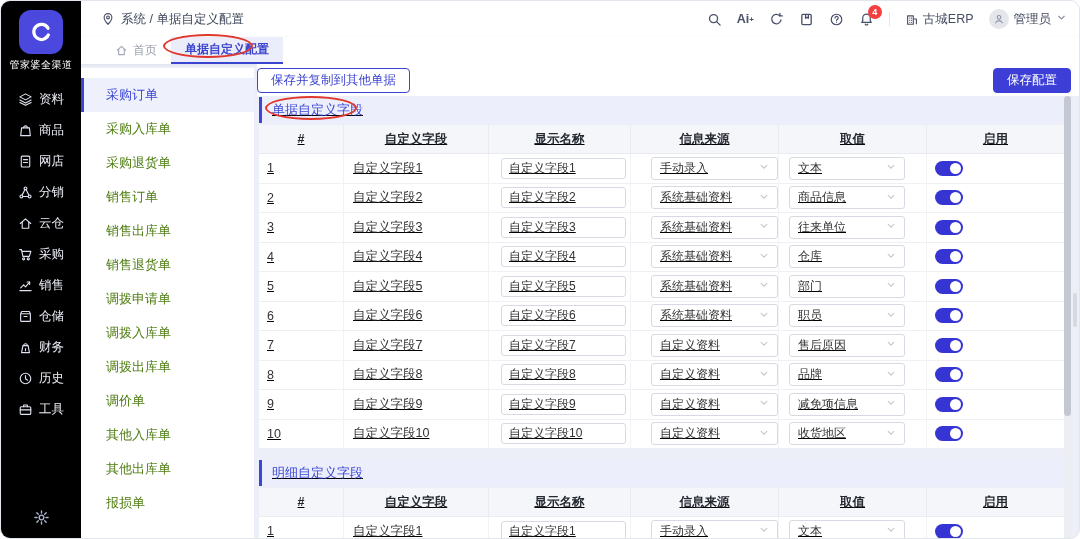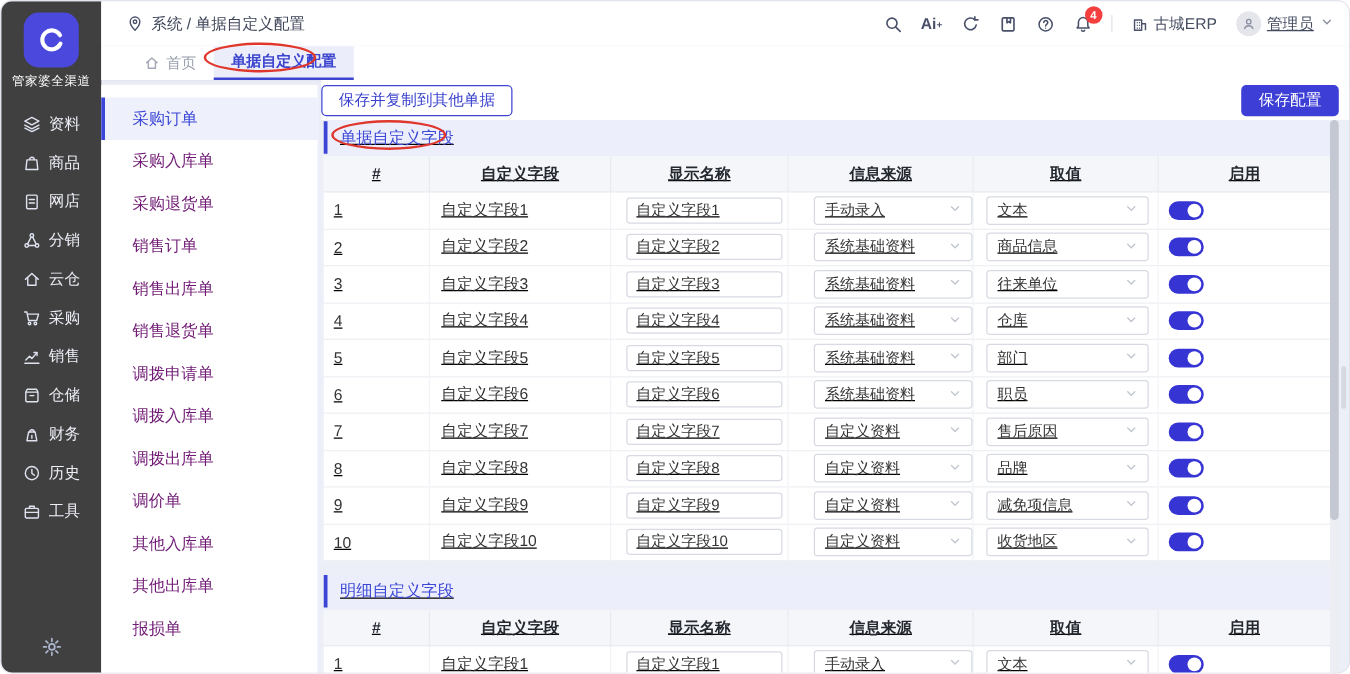--- a/index.html
+++ b/index.html
@@ -39,7 +39,7 @@
   .avatar { width:20px; height:20px; border-radius:50%; background:#e4e6ec; display:flex;
             align-items:center; justify-content:center; }
   .avatar svg { width:12px; height:12px; stroke:#8a90a0; }
-  .userbox { display:flex; align-items:center; gap:5px; cursor:pointer;text-decoration:underline; }
+  .userbox { display:flex; align-items:center; gap:5px; cursor:pointer; }
   .userbox .chev svg { width:11px; height:11px; stroke:#8a90a0; }
 
   

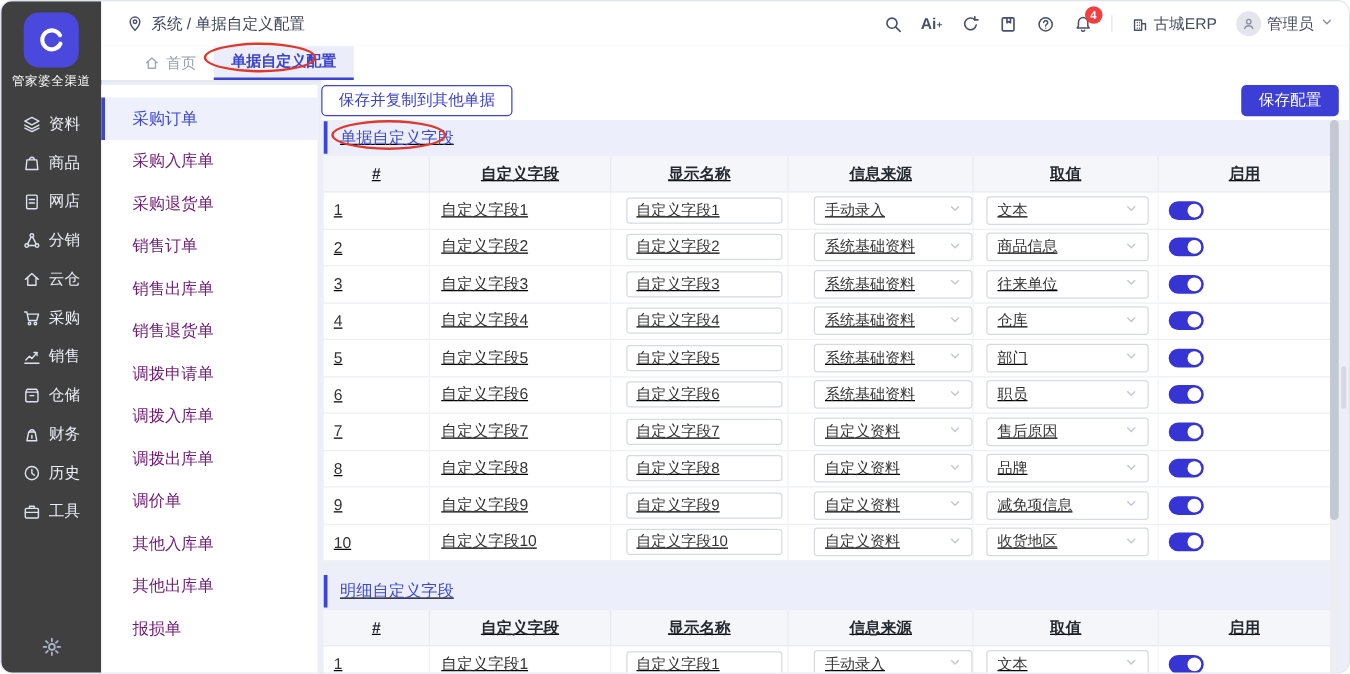--- a/index.html
+++ b/index.html
@@ -8,7 +8,7 @@
             border:1px solid #e3e5ec; border-radius:10px; overflow:hidden; }
 
   
-  .rail { position:absolute; left:0; top:0; width:80px; height:539px; background:#404040;
+  .rail { position:absolute; left:0; top:0; width:80px; height:539px; background:#000000;
           display:flex; flex-direction:column; align-items:center;font-family:Liberation Mono, monospace; }
   .logo-tile { margin-top:9px; width:44px; height:44px; border-radius:12px; background:#4a48dd;
                display:flex; align-items:center; justify-content:center; }

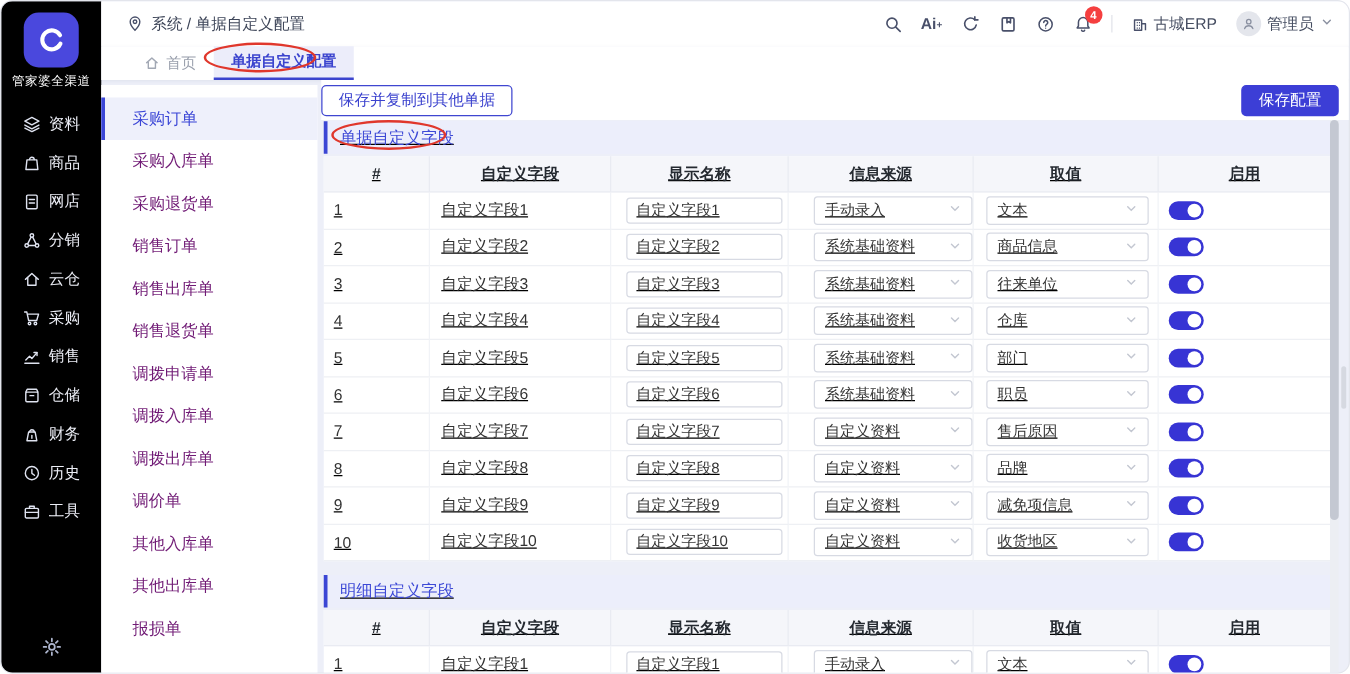--- a/index.html
+++ b/index.html
@@ -56,7 +56,7 @@
   .docmenu { position:absolute; left:80px; top:67px; width:173px; height:472px; background:#fff;
              padding-top:10px; }
   .doc-item { height:34px; display:flex; align-items:center; padding-left:22px; font-size:13px;
-              color:#701a75; cursor:pointer; border-left:3px solid transparent; }
+              color:#4d7c0f; cursor:pointer; border-left:3px solid transparent; }
   .doc-item.active { background:#eef0fb; color:#3b46d6; border-left-color:#3b46d6; }
   .doc-scroll-thumb { position:absolute; right:2px; top:292px; width:4px; height:34px;
                       border-radius:2px; background:#d6d9e1; }

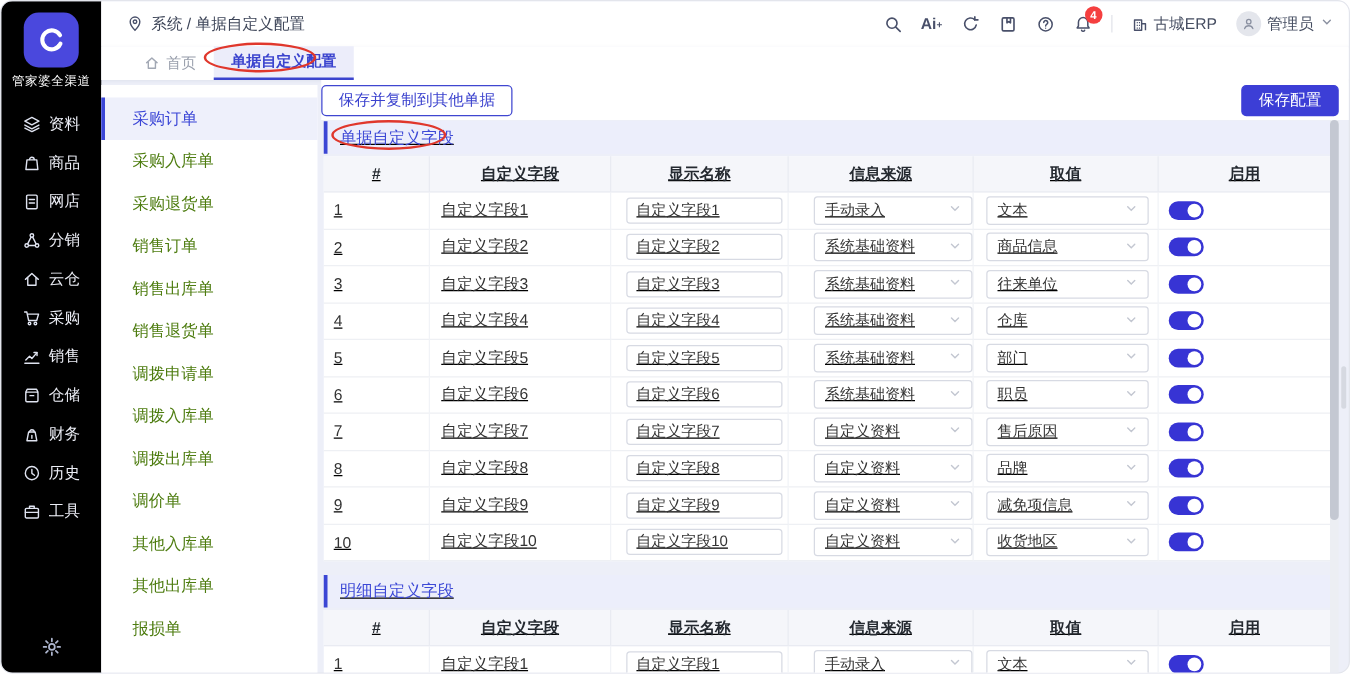--- a/index.html
+++ b/index.html
@@ -95,7 +95,7 @@
                display:flex; align-items:center; justify-content:space-between; padding:0 8px;
                font-size:12px; color:#333; cursor:pointer; background:#fff; }
   .selectbox.w-src { width:134px;margin-left:20px; }
-  .selectbox.w-val { width:130px; }
+  .selectbox.w-val { width:116px; }
   .selectbox .sel-chev svg { width:10px; height:10px; stroke:#c3c7d1; }
   .toggle { margin-left:8px; width:28px; height:15px; border-radius:8px; background:#3734d4;
             position:relative; cursor:pointer; }

